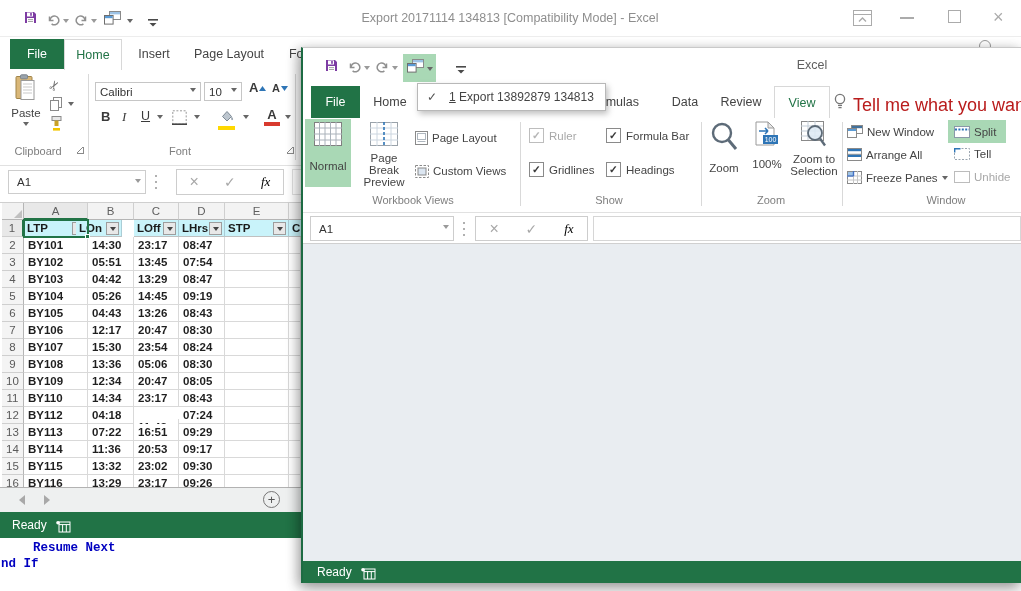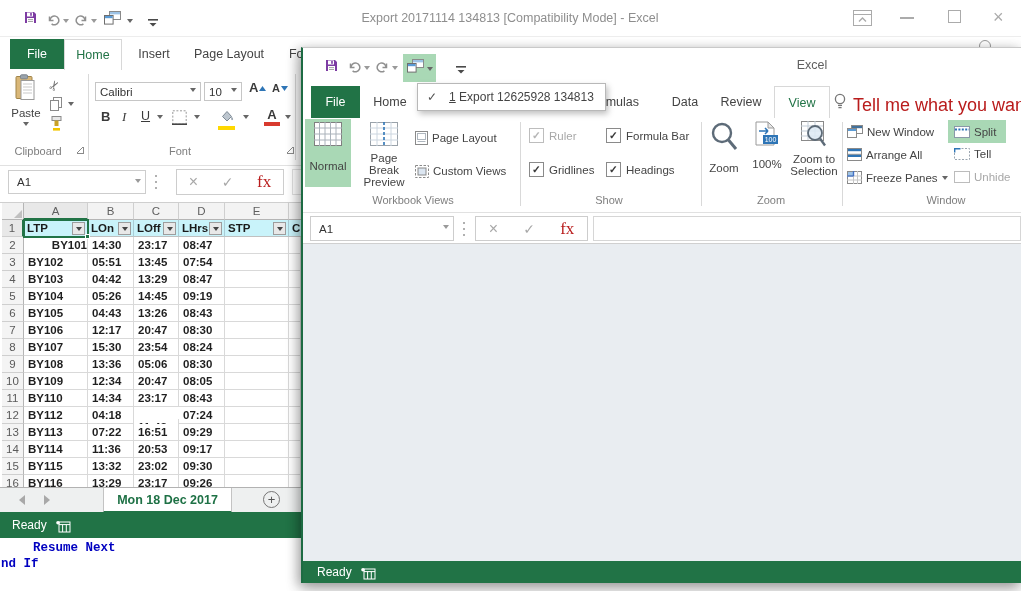--- a/index.html
+++ b/index.html
@@ -681,7 +681,7 @@
     <span style="margin-left:9px;font-size:12px;color:#555">✓</span>
     <span style="margin-left:12px;font-size:12px;color:#444;white-space:nowrap">
       <span class="u">1</span>
-      <span>Export 12625928 134813</span>
+      <span>Export 13892879 134813</span>
     </span>
   </div>
 

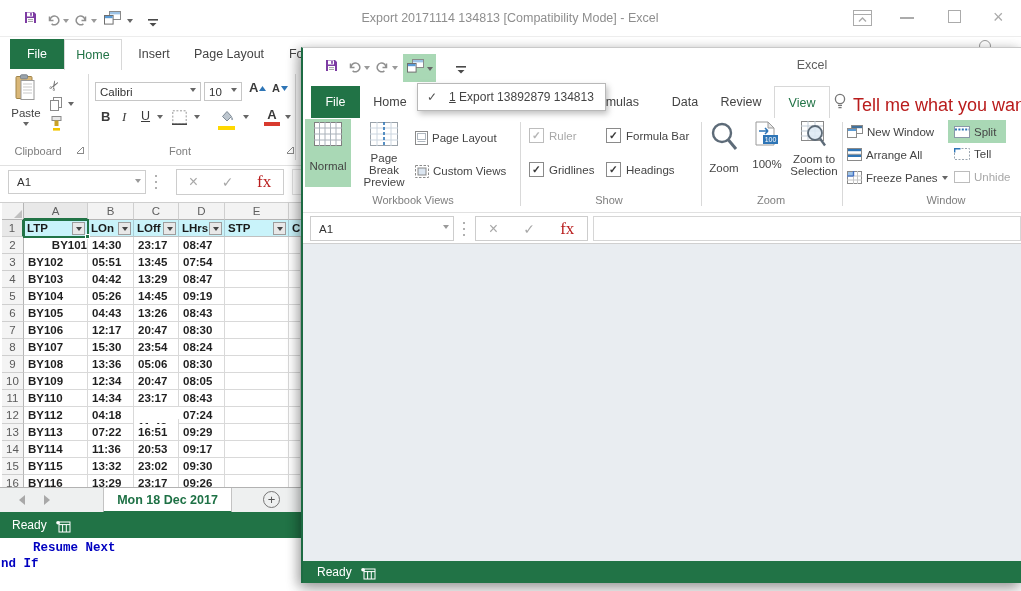--- a/index.html
+++ b/index.html
@@ -33,7 +33,7 @@
   .vdots{width:2px;height:14px;background-image:repeating-linear-gradient(#b0b0b0 0 2px,transparent 2px 6px)}
   .tri-l{width:0;height:0;border:5px solid transparent;border-right:6px solid #a8a8a8}
   .tri-r{width:0;height:0;border:5px solid transparent;border-left:6px solid #a8a8a8}
-  .fx{font-family:"Liberation Serif",serif;font-size:17px;color:#b91c1c}
+  .fx{font-family:"Liberation Serif",serif;font-style:italic;font-size:13px;color:#000000}
   .glyph{color:#9a9a9a;font-size:14px}
   .u{text-decoration:underline}
   .vba{font-family:"Liberation Mono",monospace;font-size:12.5px;font-weight:700;color:#0000c0;white-space:pre}

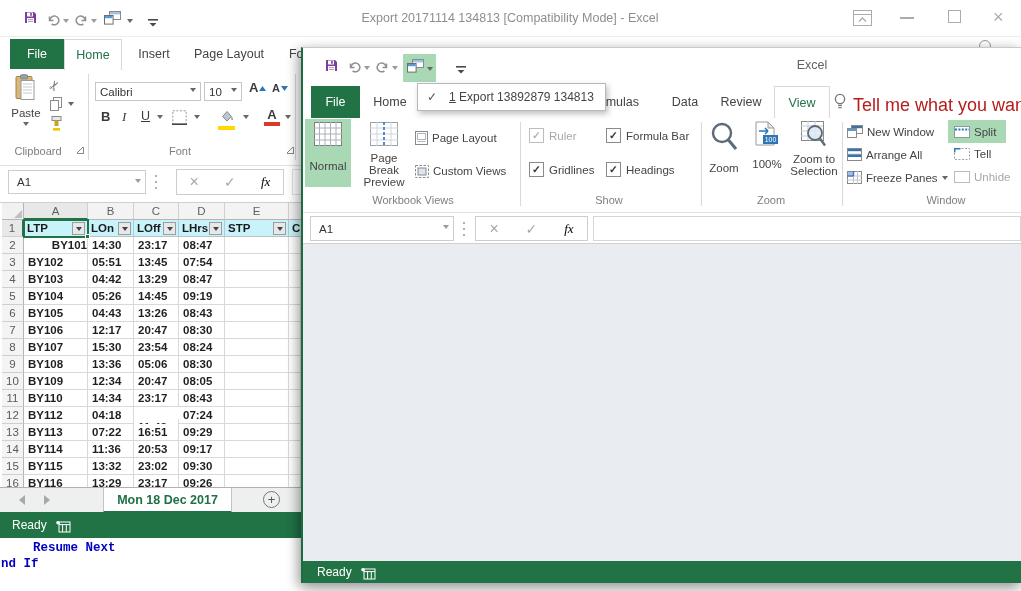--- a/index.html
+++ b/index.html
@@ -224,7 +224,7 @@
             <i class="dn"></i>
           </span>
       </div>
-      <div class="hcell" style="left:88px;width:46px">
+      <div class="hcell" style="left:76px;width:46px">
         <span>LOn</span>
         <span class="fbtn">
             <i class="dn"></i>

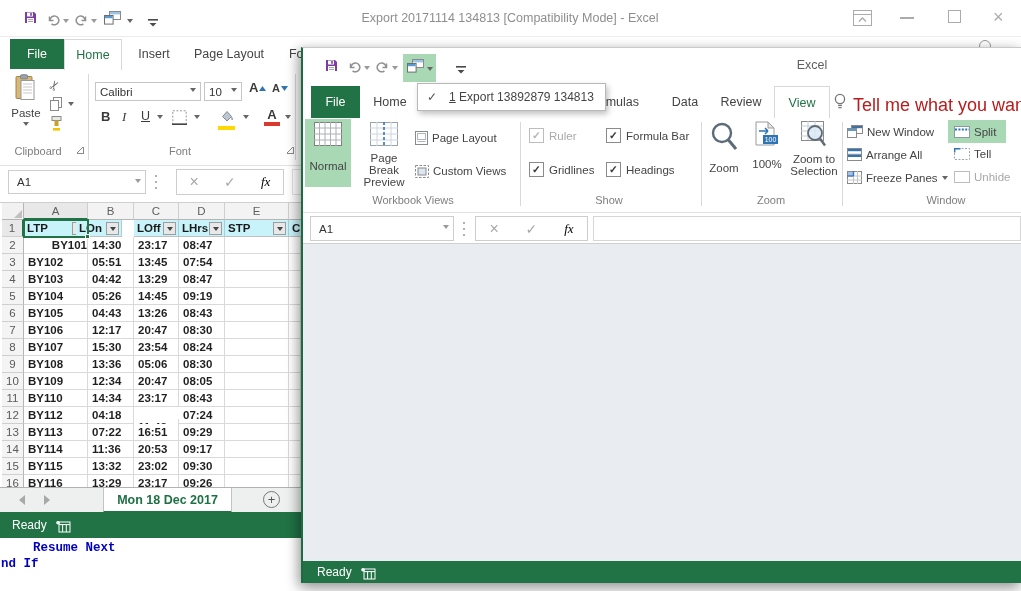--- a/index.html
+++ b/index.html
@@ -252,7 +252,7 @@
 
       <div>
           <div class="rnum" style="top: 34px;">2</div>
-          <div class="cell" style="left: 24px; width: 64px; top: 34px; text-align: right;">BY101</div>
+          <div class="cell" style="left: 24px; width: 64px; top: 34px;">BY101</div>
           <div class="cell" style="left: 88px; width: 46px; top: 34px;">14:30</div>
           <div class="cell" style="left: 134px; width: 45px; top: 34px;">23:17</div>
           <div class="cell" style="left: 179px; width: 46px; top: 34px;">08:47</div>

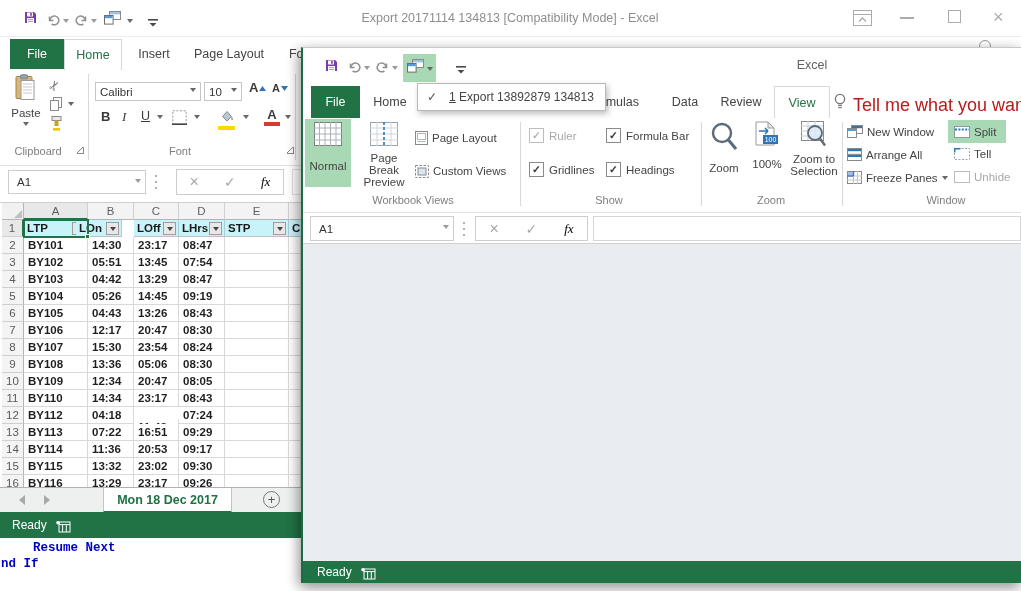--- a/index.html
+++ b/index.html
@@ -366,9 +366,6 @@
     <div class="a" style="left:0;top:487px;width:301px;height:25px;background:#eef0f0;border-top:1px solid #b2b2b2">
       <span class="a tri-l" style="left:14px;top:7px"></span>
       <span class="a tri-r" style="left:44px;top:7px"></span>
-      <div class="a" style="left:103px;top:0;width:129px;height:25px;background:#fff;border-left:1px solid #c3c3c3;border-right:1px solid #c3c3c3;border-bottom:2px solid #217346;display:flex;align-items:center;justify-content:center">
-        <span style="font-size:12.5px;font-weight:700;color:#1e7145">Mon 18 Dec 2017</span>
-      </div>
       <span class="a" style="left:263px;top:3px;width:17px;height:17px;border:1px solid #767676;border-radius:50%;color:#555;font-size:13px;line-height:15px;text-align:center">+</span>
     </div>
 

